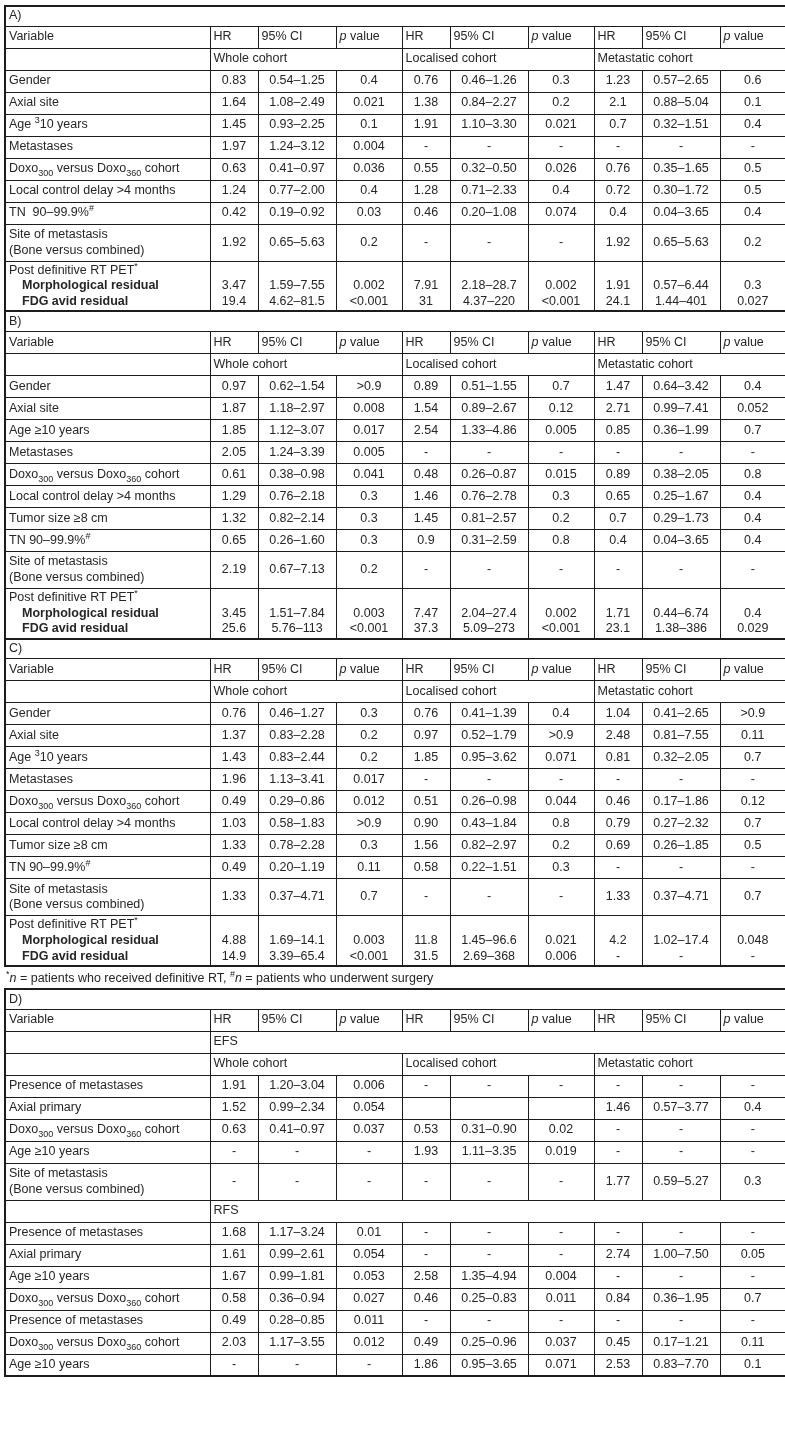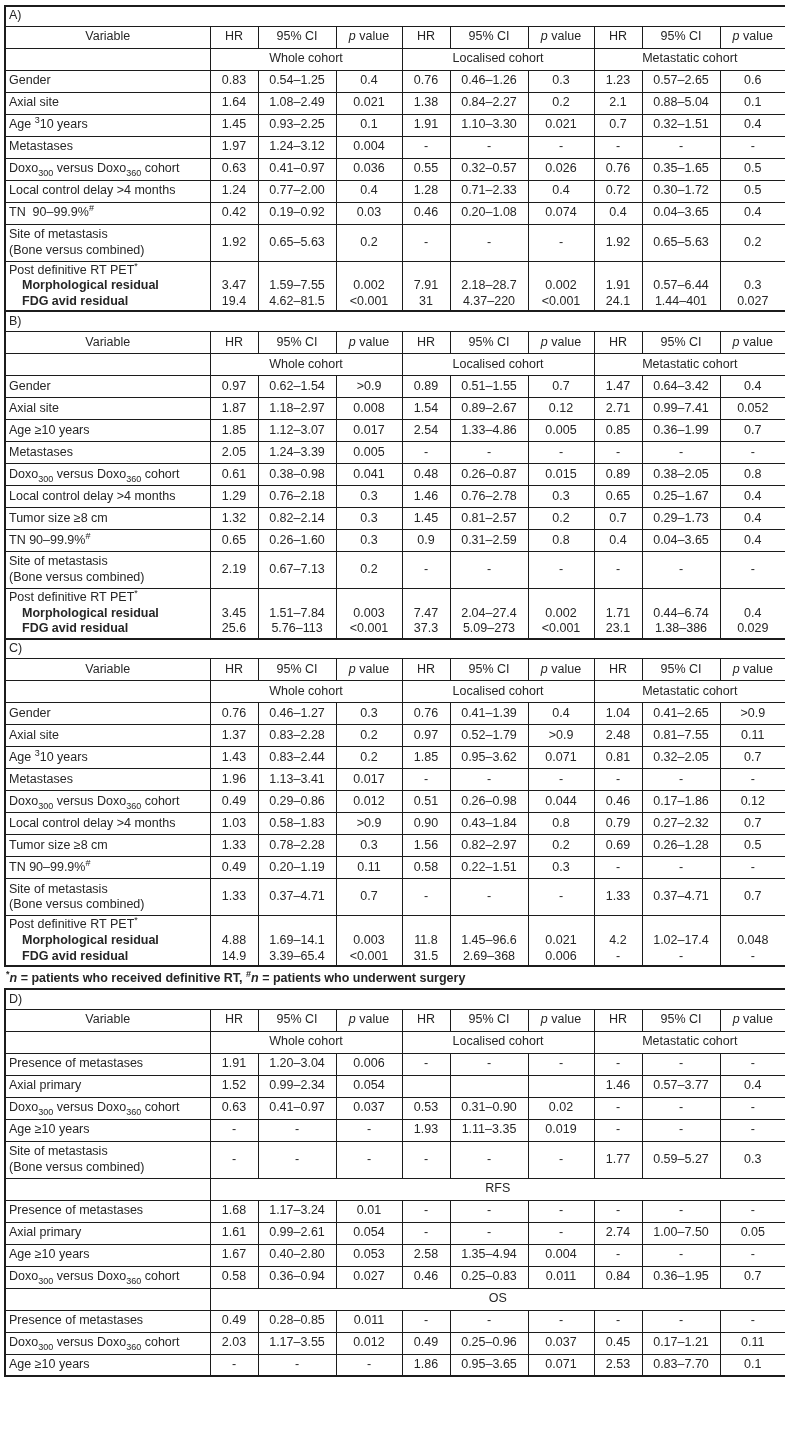--- a/index.html
+++ b/index.html
@@ -27,7 +27,7 @@
     overflow:hidden;
   }
   td.lbl{text-align:left;padding-left:5px;font-size:13px;}
-  td.hd{text-align:center;font-size:13px;margin-left:36px;}
+  td.hd{font-size:13px;margin-left:36px;}
   td.var{text-align:left;padding-left:6px;white-space:pre-wrap;}
   td.num{text-align:center;white-space:nowrap;}
   .indent{padding-left:13px;font-weight:bold;}

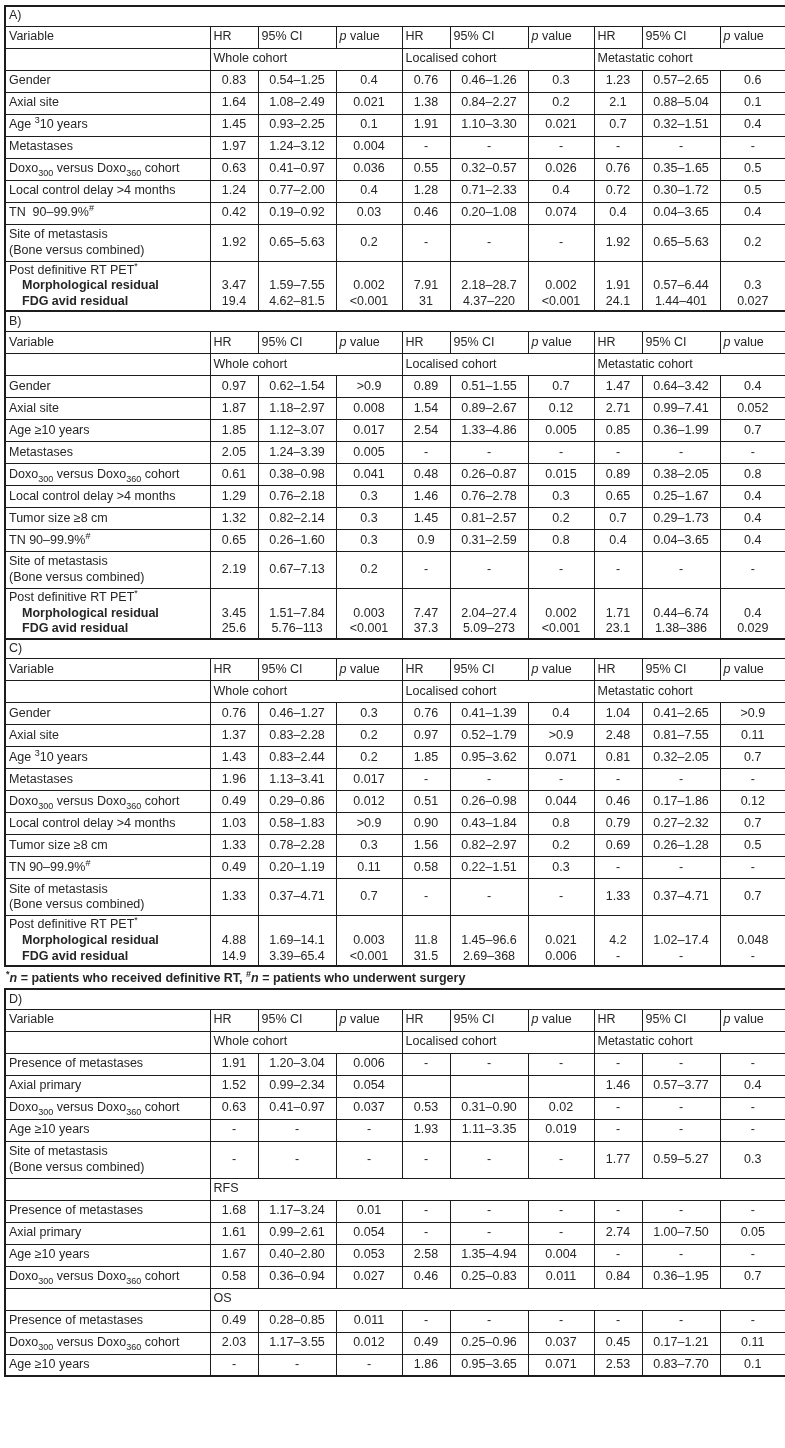--- a/index.html
+++ b/index.html
@@ -134,7 +134,7 @@
             <td class="num">0.41–0.97</td>
             <td class="num">0.036</td>
             <td class="num">0.55</td>
-            <td class="num">0.32–0.57</td>
+            <td class="num">0.32–0.50</td>
             <td class="num">0.026</td>
             <td class="num">0.76</td>
             <td class="num">0.35–1.65</td>

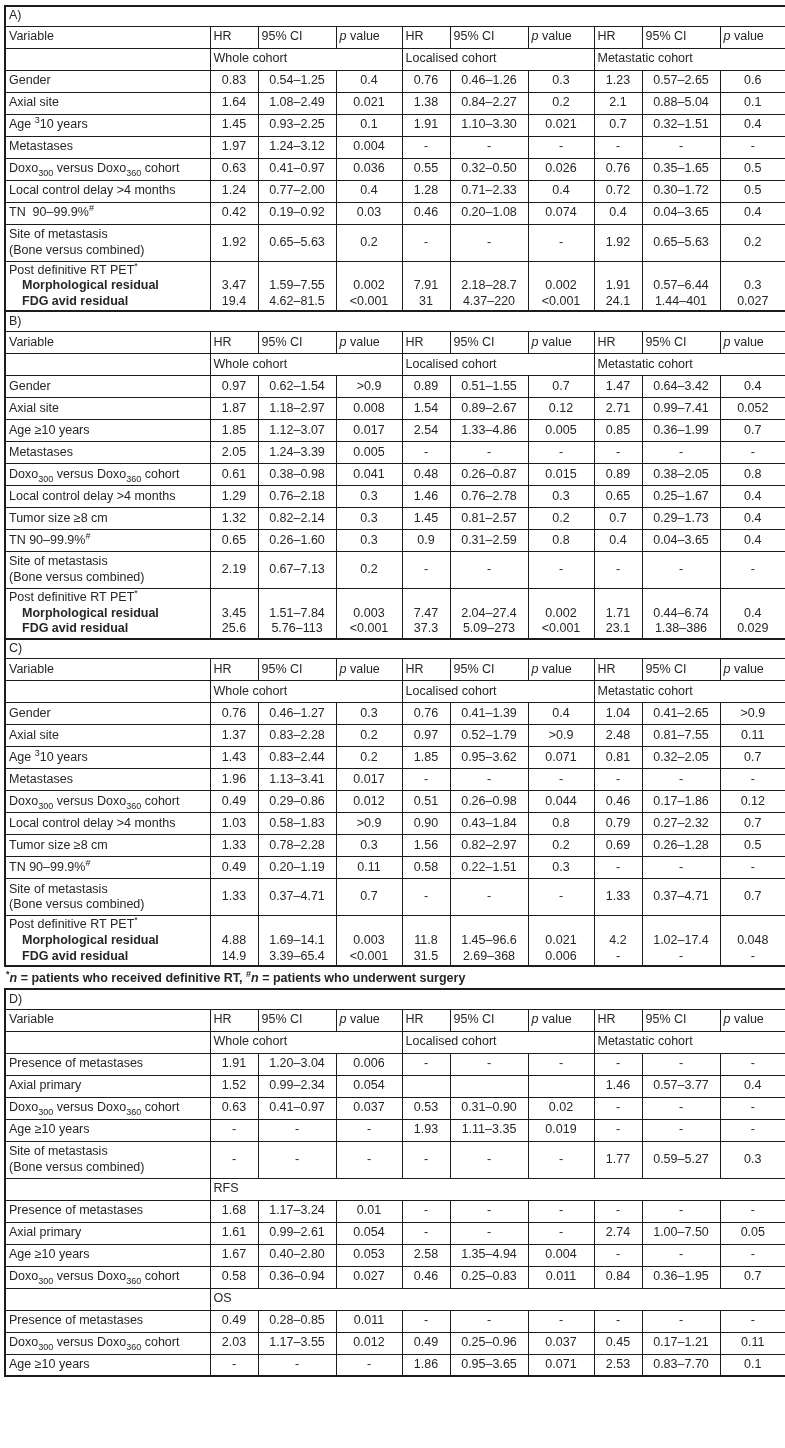--- a/index.html
+++ b/index.html
@@ -467,7 +467,7 @@
             <td class="num">0.82–2.97</td>
             <td class="num">0.2</td>
             <td class="num">0.69</td>
-            <td class="num">0.26–1.28</td>
+            <td class="num">0.26–1.85</td>
             <td class="num">0.5</td>
           </tr>
           <tr class="r-single">

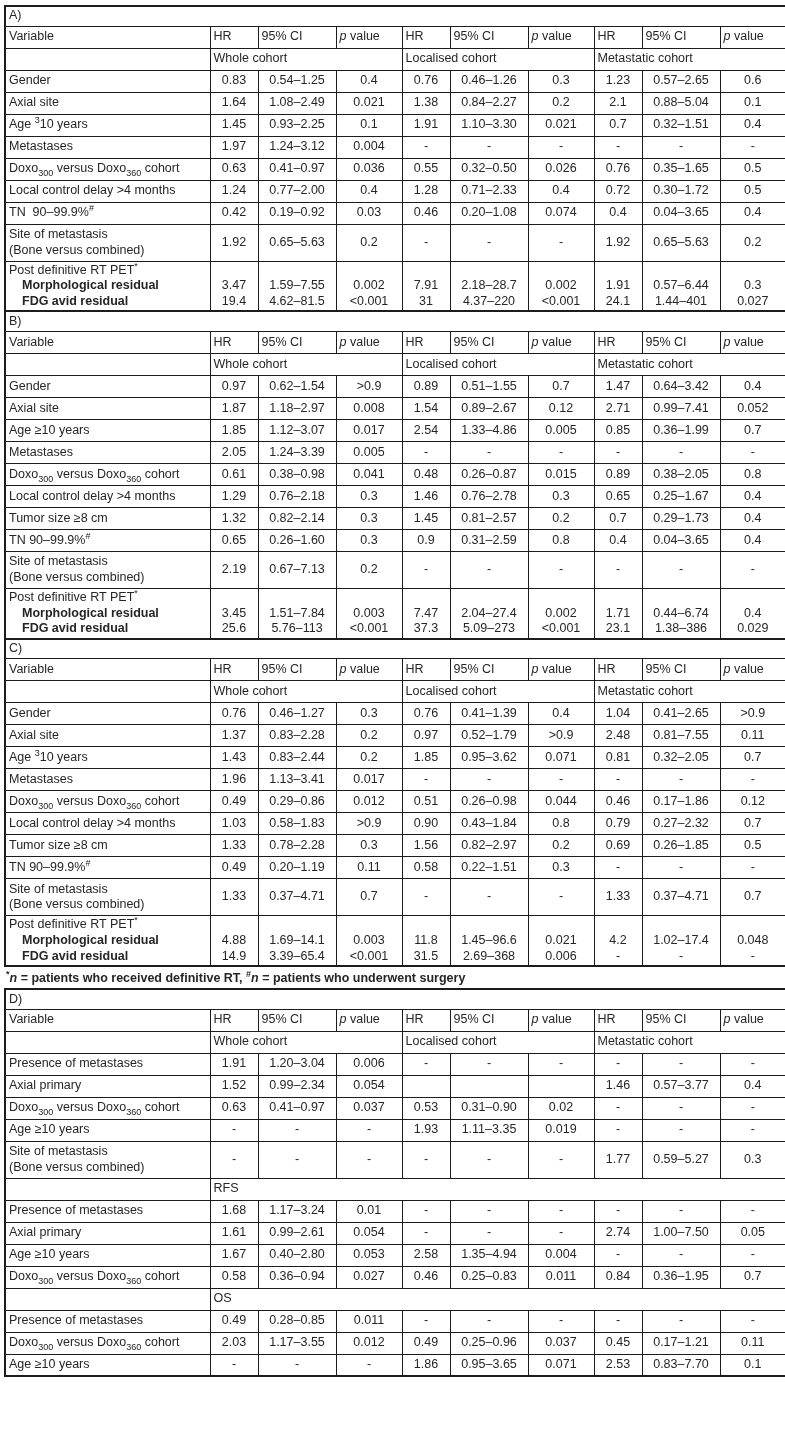--- a/index.html
+++ b/index.html
@@ -38,7 +38,7 @@
   tr.r-single{height:22px;}
   tr.r-dbl{height:37px;}
   tr.r-pet{height:44px;}
-  .footnote{font-size:12.5px;padding:4px 2px 3px 2px;color:#262626;font-weight:bold;}
+  .footnote{font-size:12.5px;padding:4px 2px 3px 2px;color:#262626;}
 </style>
 </head>
 <body>

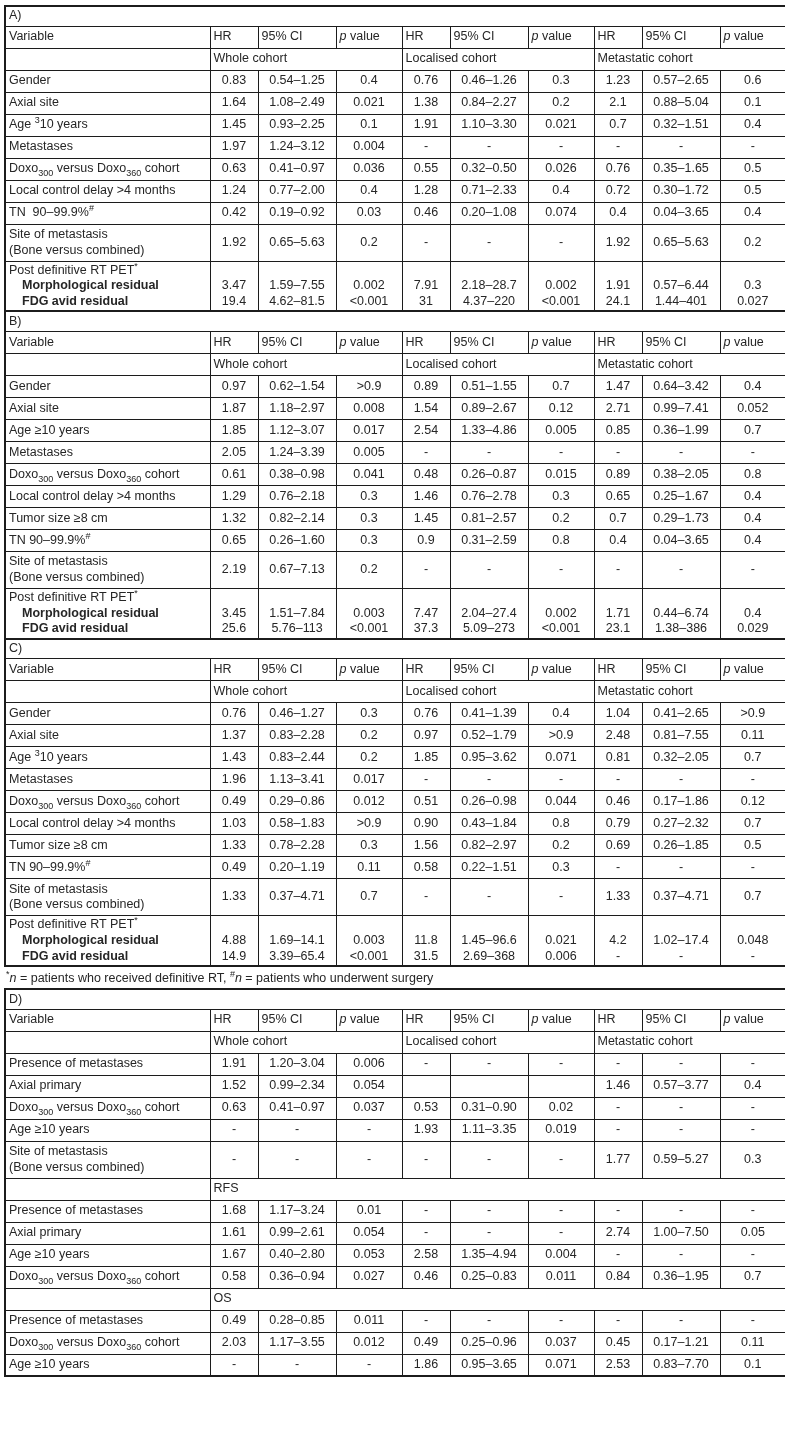--- a/index.html
+++ b/index.html
@@ -542,6 +542,10 @@
           </tr>
           <tr class="r-head">
             <td></td>
+            <td class="hd" colspan="9">EFS</td>
+          </tr>
+          <tr class="r-head">
+            <td></td>
             <td class="hd" colspan="3">Whole cohort</td>
             <td class="hd" colspan="3">Localised cohort</td>
             <td class="hd" colspan="3">Metastatic cohort</td>

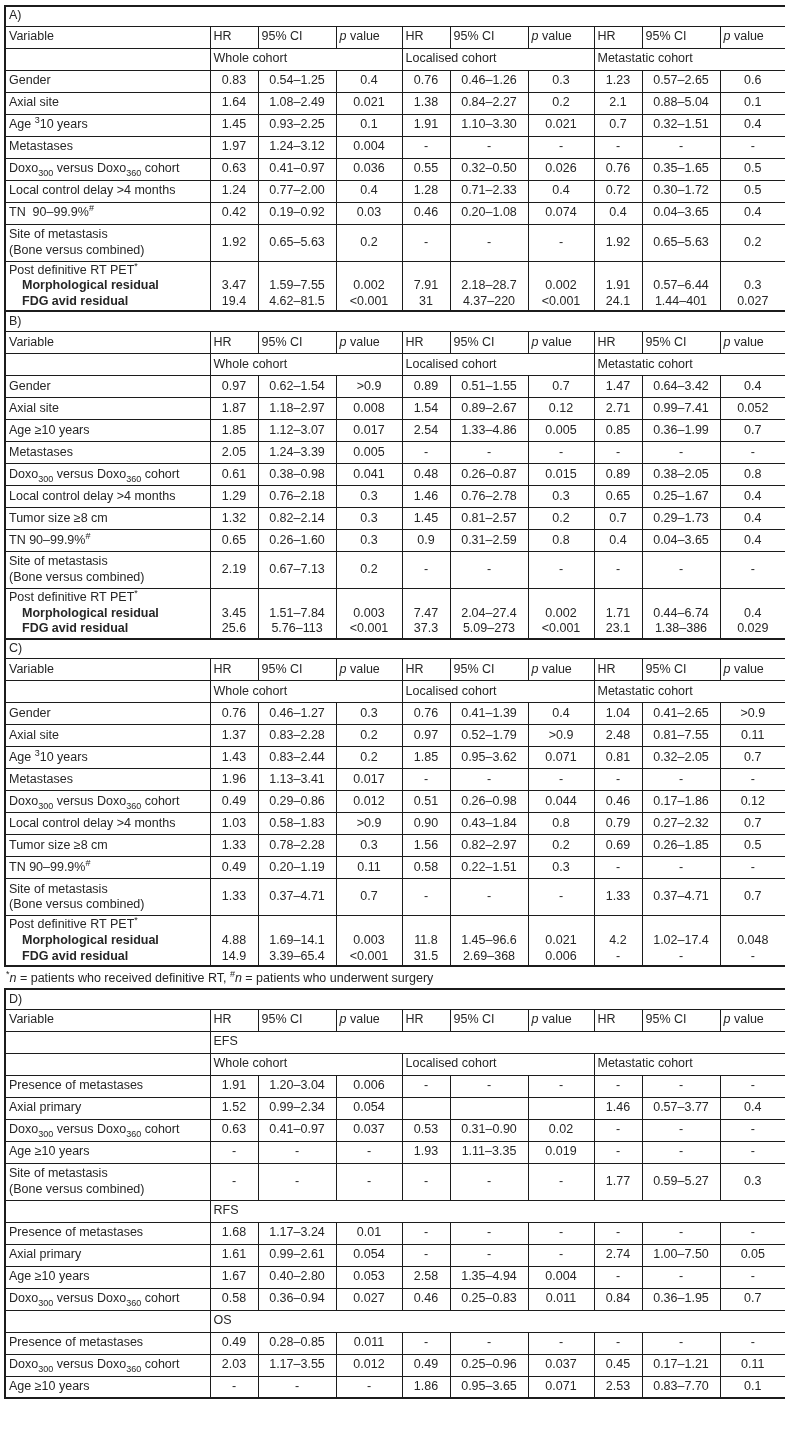--- a/index.html
+++ b/index.html
@@ -641,7 +641,7 @@
           <tr class="r-single">
             <td class="var">Age ≥10 years</td>
             <td class="num">1.67</td>
-            <td class="num">0.40–2.80</td>
+            <td class="num">0.99–1.81</td>
             <td class="num">0.053</td>
             <td class="num">2.58</td>
             <td class="num">1.35–4.94</td>

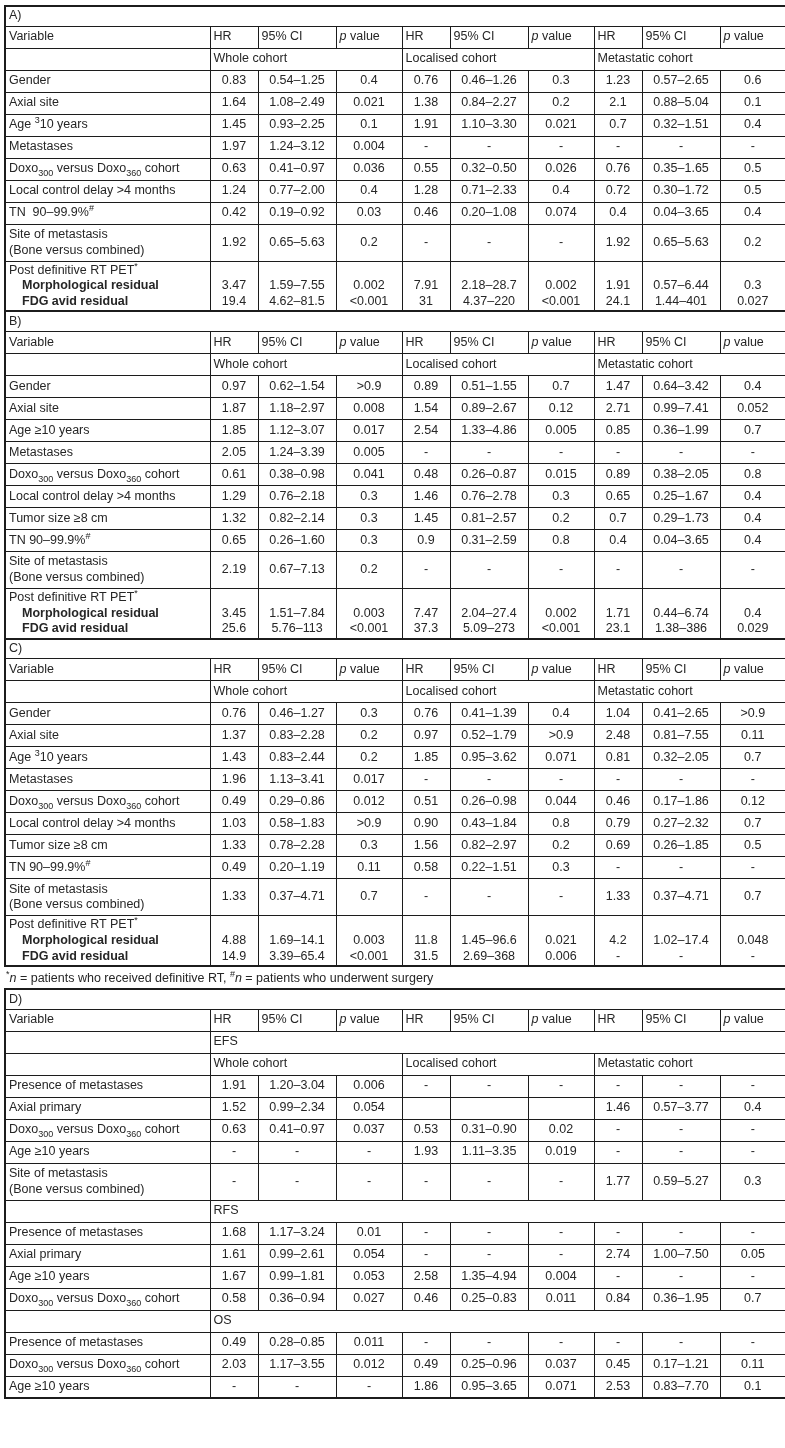--- a/index.html
+++ b/index.html
@@ -662,10 +662,6 @@
             <td class="num">0.36–1.95</td>
             <td class="num">0.7</td>
           </tr>
-          <tr class="r-head">
-            <td></td>
-            <td class="hd" colspan="9">OS</td>
-          </tr>
           <tr class="r-single">
             <td class="var">Presence of metastases</td>
             <td class="num">0.49</td>

